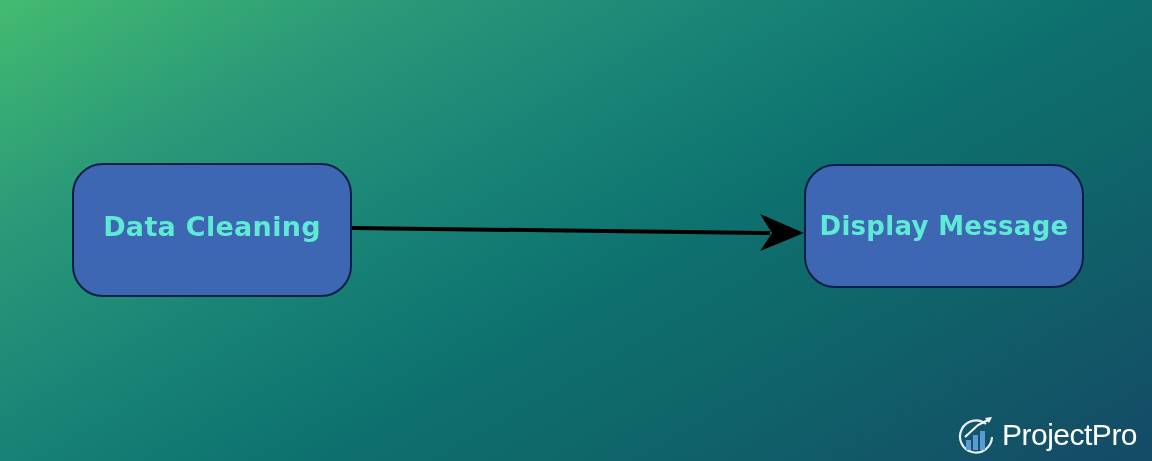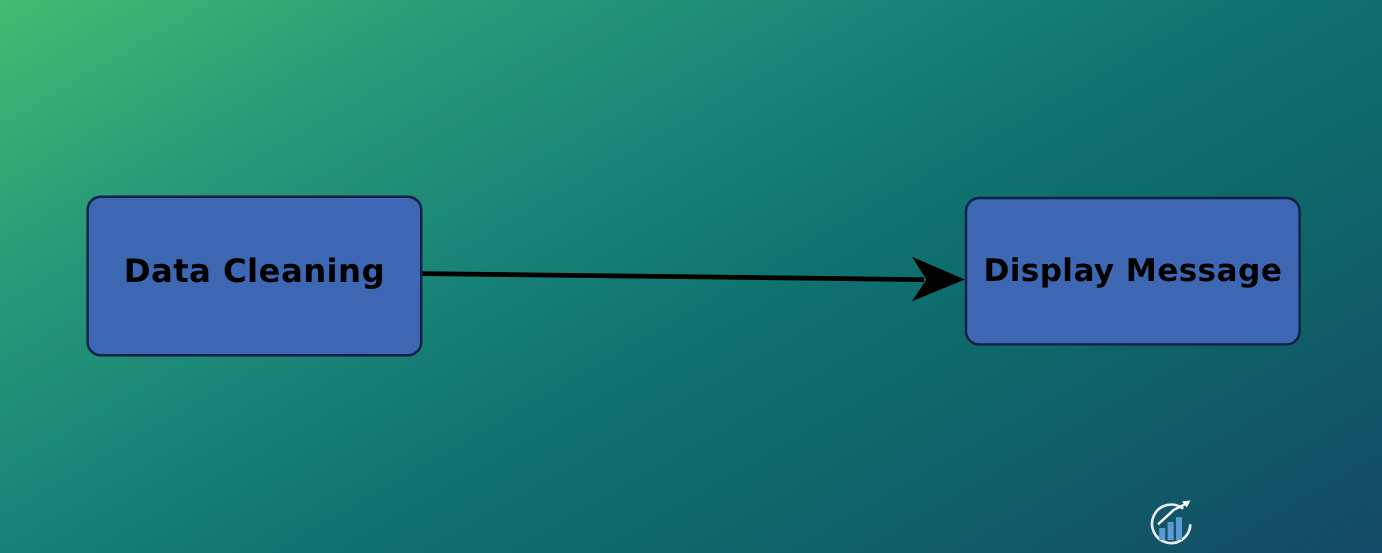--- a/index.html
+++ b/index.html
@@ -10,9 +10,9 @@
     }
     .node {
       position: absolute; box-sizing: border-box;
-      background: #3d67b3; border: 2px solid #0f1f45; border-radius: 12px;
+      background: #3d67b3; border: 2px solid #0f1f45; border-radius: 31px;
       display: flex; align-items: center; justify-content: center;
-      color: #000000; font-weight: bold; font-size: 27px; letter-spacing: 0.3px;
+      color: #5eead4; font-weight: bold; font-size: 27px; letter-spacing: 0.3px;
       white-space: nowrap;
     }
     #node-1 { left: 72px; top: 163px; width: 280px; height: 134px; padding-bottom: 8px; }

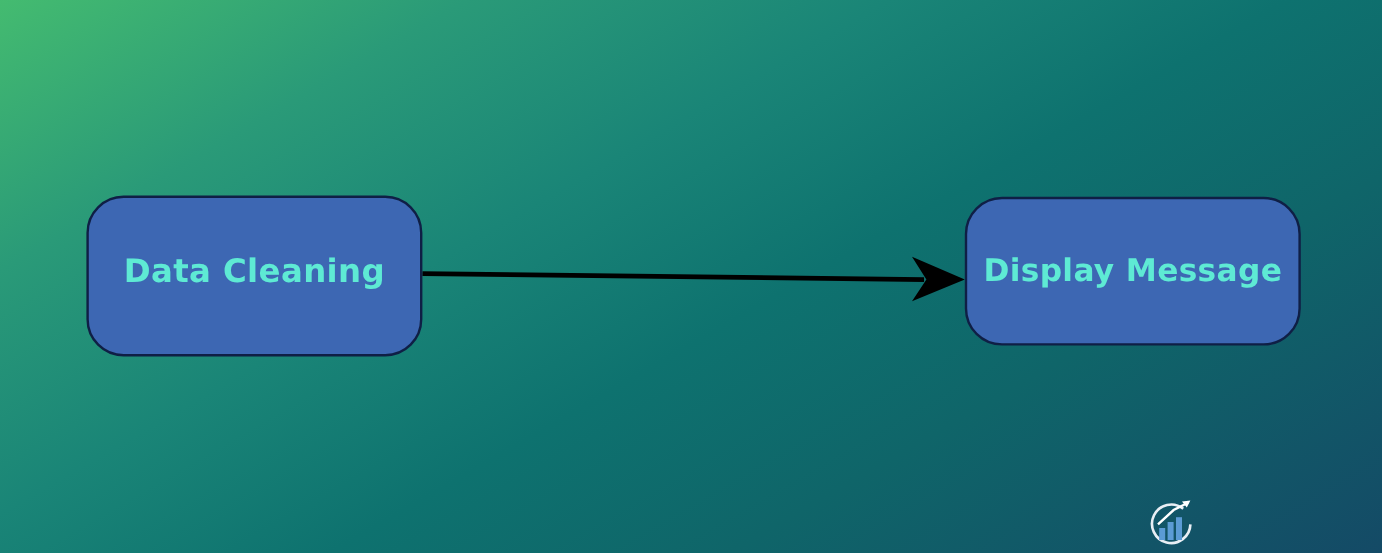--- a/index.html
+++ b/index.html
@@ -52,6 +52,7 @@
     <path d="M9 22 L22 10 L34 4" fill="none" stroke="#ffffff" stroke-width="2"></path>
     <polygon points="36,2 29,3 33,8" fill="#ffffff"></polygon>
   </svg>
+  <span class="logo-text">ProjectPro</span>
 </div>
 
 </body></html>

